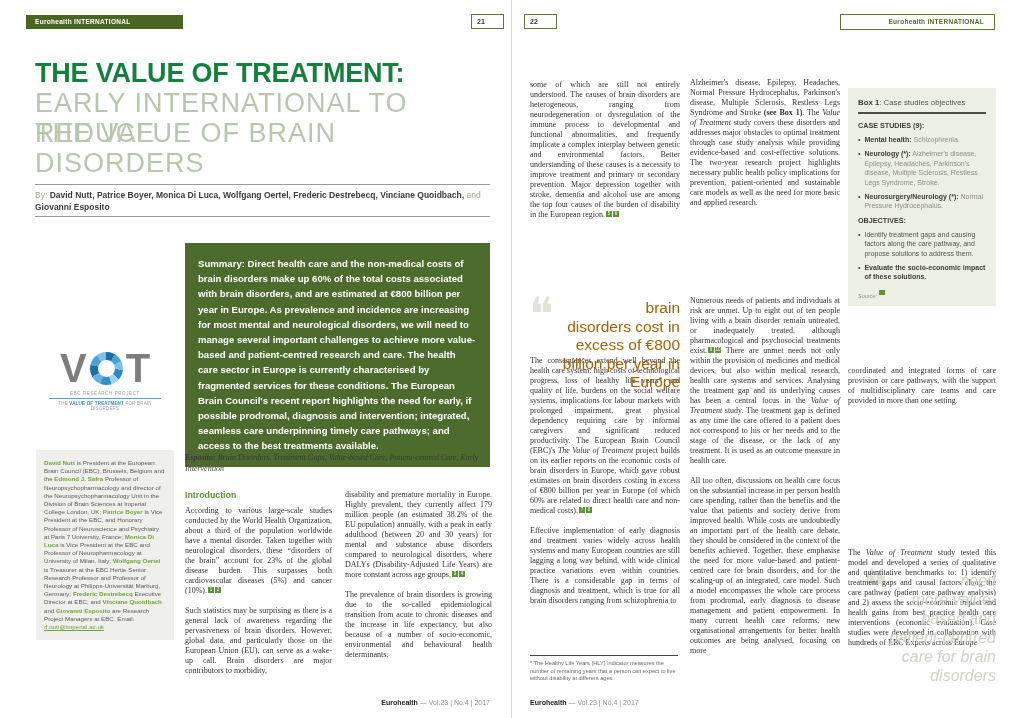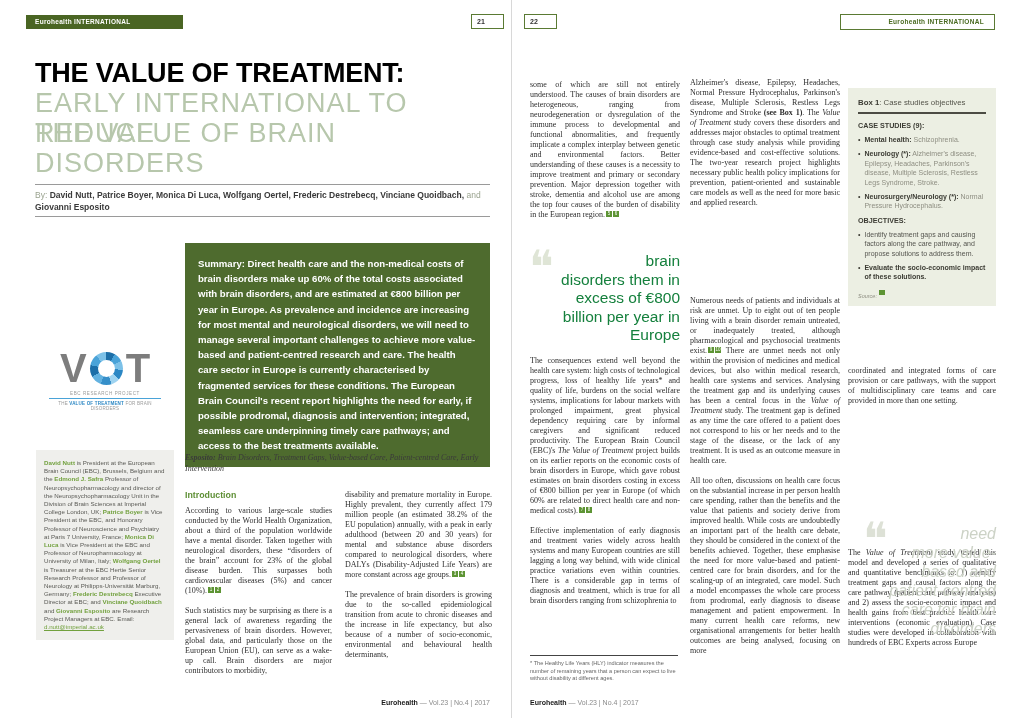--- a/index.html
+++ b/index.html
@@ -17,7 +17,7 @@
            width:26px;height:9px;line-height:9px;padding:2px 0 2px 5px;}
 
   
-  .title-bold{font-size:27px;font-weight:bold;color:#000000;letter-spacing:-.2px;}
+  .title-bold{font-size:27px;font-weight:bold;color:#15803d;letter-spacing:-.2px;}
   .title-light{font-size:27px;font-weight:normal;color:#b7c7ac;letter-spacing:1px;line-height:30px;}
 
   .rule{background:#9a9a9a;height:1px;}

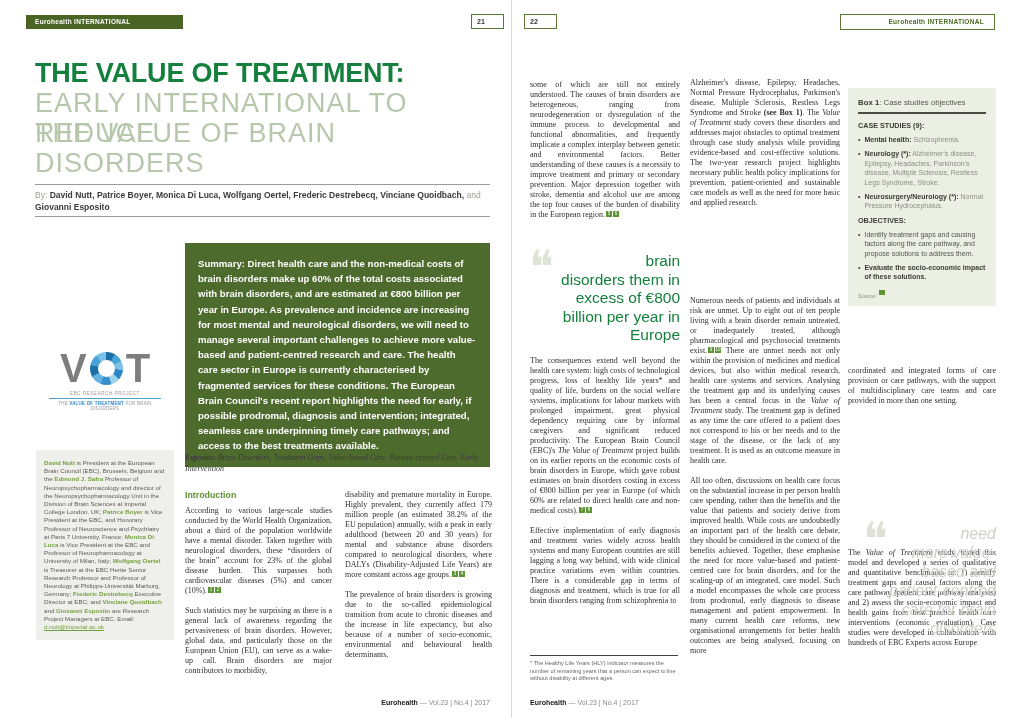--- a/index.html
+++ b/index.html
@@ -140,7 +140,7 @@
     </div>
     <div class="abs pq" style="left:527px;top:252px;width:153px;height:96px;">
       <span class="pq-mark" style="left:2px;top:-12px;color:#dfe5d6;">❝</span>
-      <div class="pq-lines" style="color:#15803d;">
+      <div class="pq-lines" style="color:#a16207;margin-top:47px;">
           <div>brain</div>
           <div>disorders them in</div>
           <div>excess of €800</div>

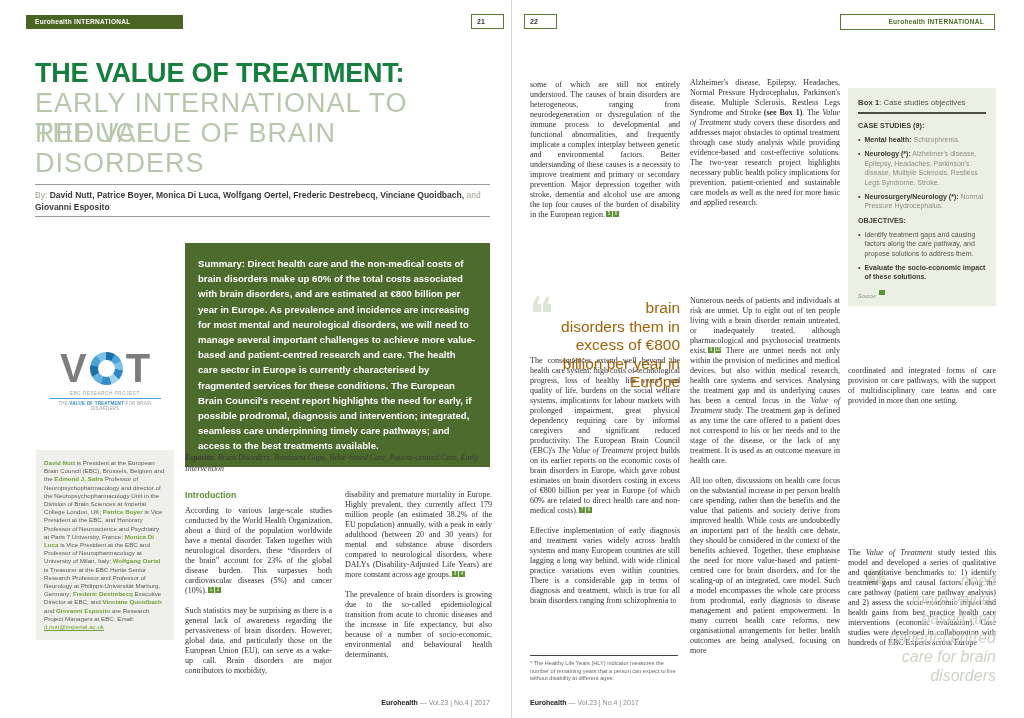--- a/index.html
+++ b/index.html
@@ -142,7 +142,7 @@
       <span class="pq-mark" style="left:2px;top:-12px;color:#dfe5d6;">❝</span>
       <div class="pq-lines" style="color:#a16207;margin-top:47px;">
           <div>brain</div>
-          <div>disorders them in</div>
+          <div>disorders cost in</div>
           <div>excess of €800</div>
           <div>billion per year in</div>
           <div>Europe</div>

